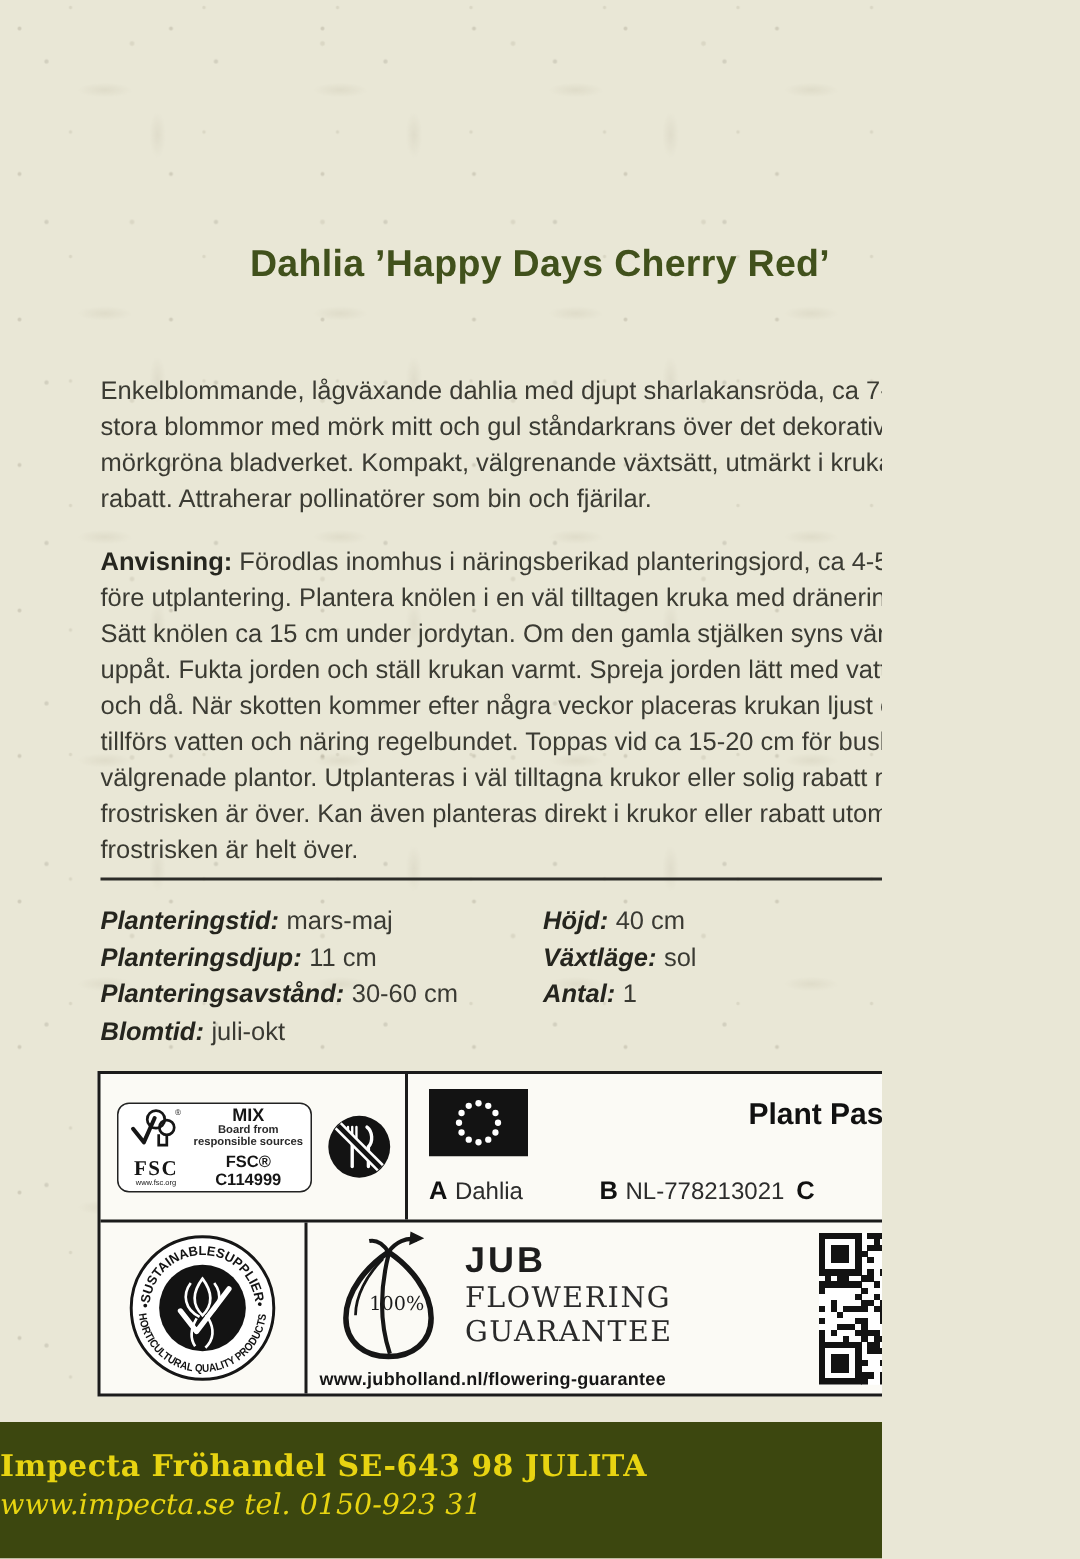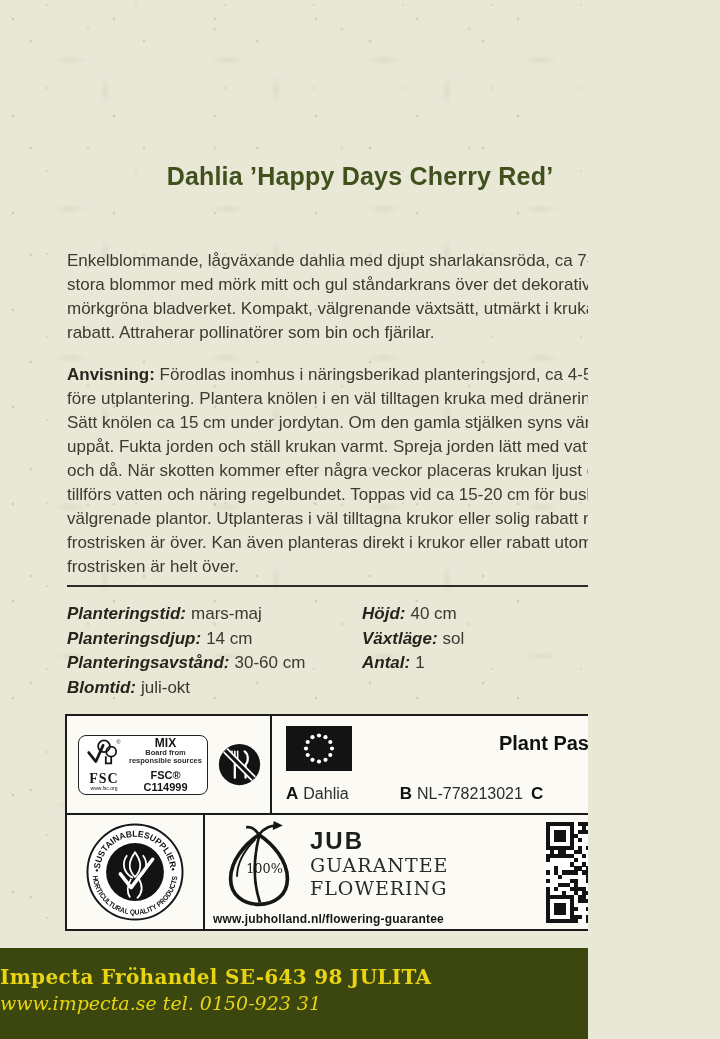--- a/index.html
+++ b/index.html
@@ -109,7 +109,7 @@
   <div class="details">
     <div class="dcol dcol-left">
       <div class="drow"><span class="dlabel">Planteringstid:</span><span class="dvalue">mars-maj</span></div>
-      <div class="drow"><span class="dlabel">Planteringsdjup:</span><span class="dvalue">14 cm</span></div>
+      <div class="drow"><span class="dlabel">Planteringsdjup:</span><span class="dvalue">11 cm</span></div>
       <div class="drow"><span class="dlabel">Planteringsavstånd:</span><span class="dvalue">30-60 cm</span></div>
       <div class="drow"><span class="dlabel">Blomtid:</span><span class="dvalue">juli-okt</span></div>
     </div>

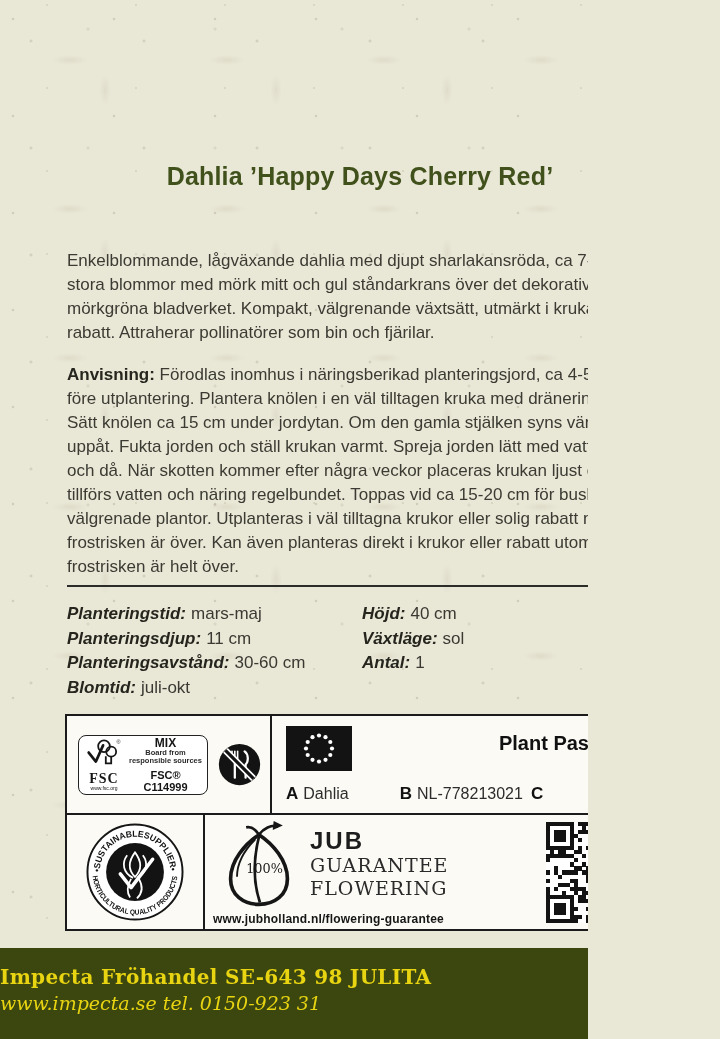--- a/index.html
+++ b/index.html
@@ -224,8 +224,8 @@
         </svg>
         <div class="jub-textblock">
           <div class="jub-name">JUB</div>
+          <div class="jub-line">FLOWERING</div>
           <div class="jub-line">GUARANTEE</div>
-          <div class="jub-line">FLOWERING</div>
         </div>
         <div class="jub-url">www.jubholland.nl/flowering-guarantee</div>
         <svg id="qr-svg" class="qr" width="101" height="101" viewBox="0 0 25 25" shape-rendering="crispEdges">

